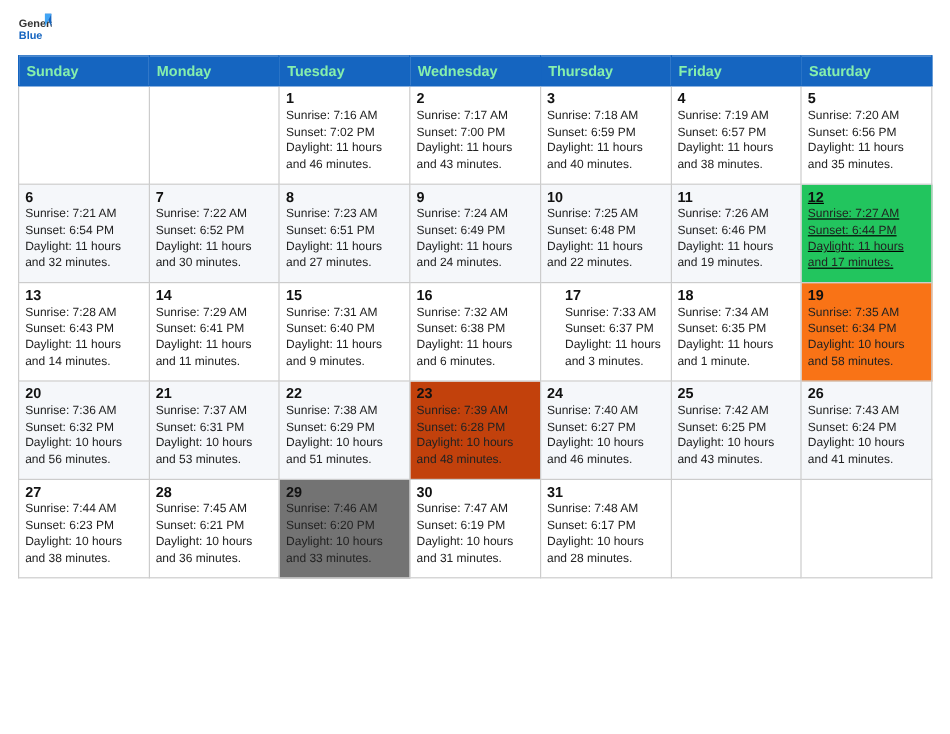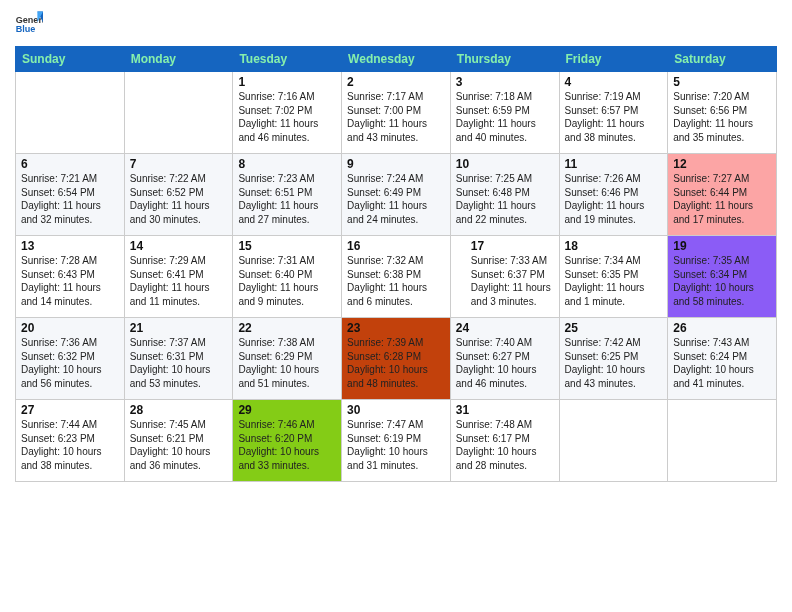--- a/index.html
+++ b/index.html
@@ -171,7 +171,7 @@
             <span class="day-num">11</span>
             <div class="day-info">Sunrise: 7:26 AM<br>Sunset: 6:46 PM<br>Daylight: 11 hours and 19 minutes.</div>
           </td>
-          <td style="background: #fca5a5;">
+          <td style="background: #22c55e; text-decoration: underline;">
             <span class="day-num">12</span>
             <div class="day-info">Sunrise: 7:27 AM<br>Sunset: 6:44 PM<br>Daylight: 11 hours and 17 minutes.</div>
           </td>

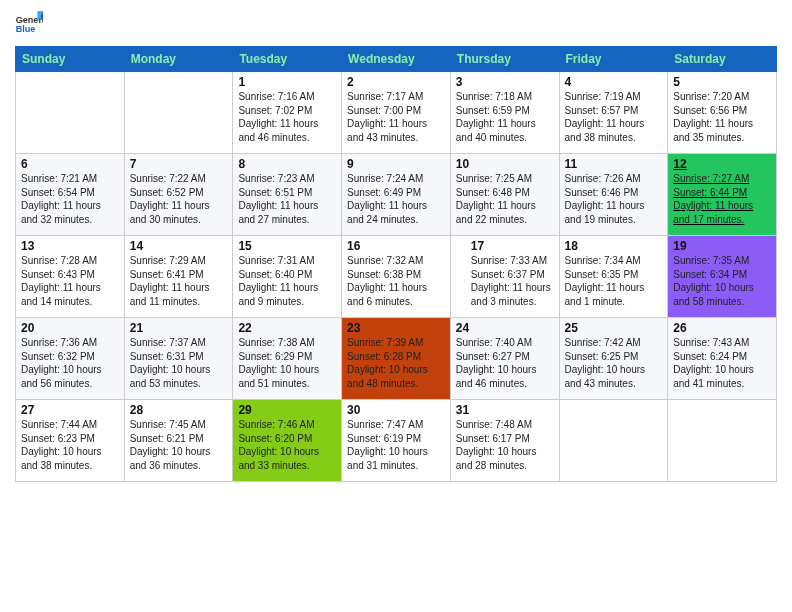--- a/index.html
+++ b/index.html
@@ -201,7 +201,7 @@
             <span class="day-num">18</span>
             <div class="day-info">Sunrise: 7:34 AM<br>Sunset: 6:35 PM<br>Daylight: 11 hours and 1 minute.</div>
           </td>
-          <td style="background: #8b5cf6;">
+          <td style="background: #f97316;">
             <span class="day-num">19</span>
             <div class="day-info">Sunrise: 7:35 AM<br>Sunset: 6:34 PM<br>Daylight: 10 hours and 58 minutes.</div>
           </td>

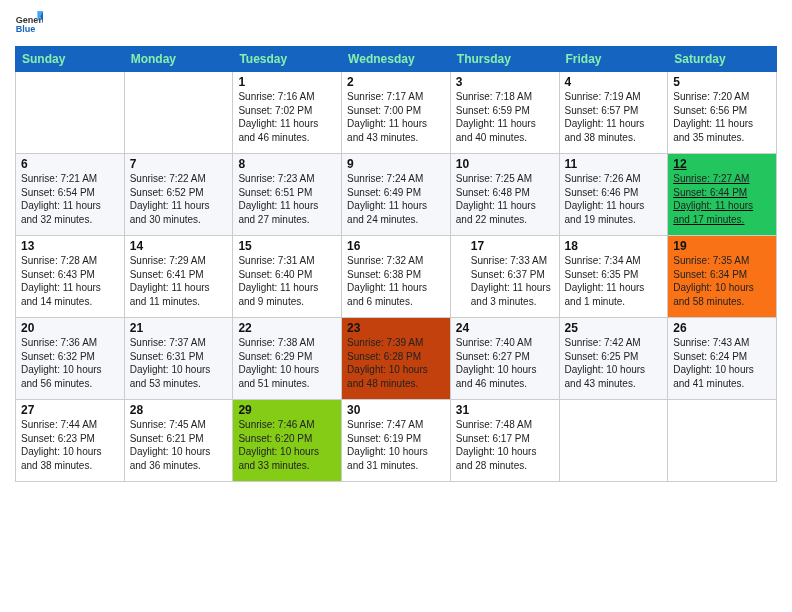--- a/index.html
+++ b/index.html
@@ -245,7 +245,7 @@
             <span class="day-num">28</span>
             <div class="day-info">Sunrise: 7:45 AM<br>Sunset: 6:21 PM<br>Daylight: 10 hours and 36 minutes.</div>
           </td>
-          <td style="background: #84cc16;">
+          <td style="background: #737373;">
             <span class="day-num">29</span>
             <div class="day-info">Sunrise: 7:46 AM<br>Sunset: 6:20 PM<br>Daylight: 10 hours and 33 minutes.</div>
           </td>

